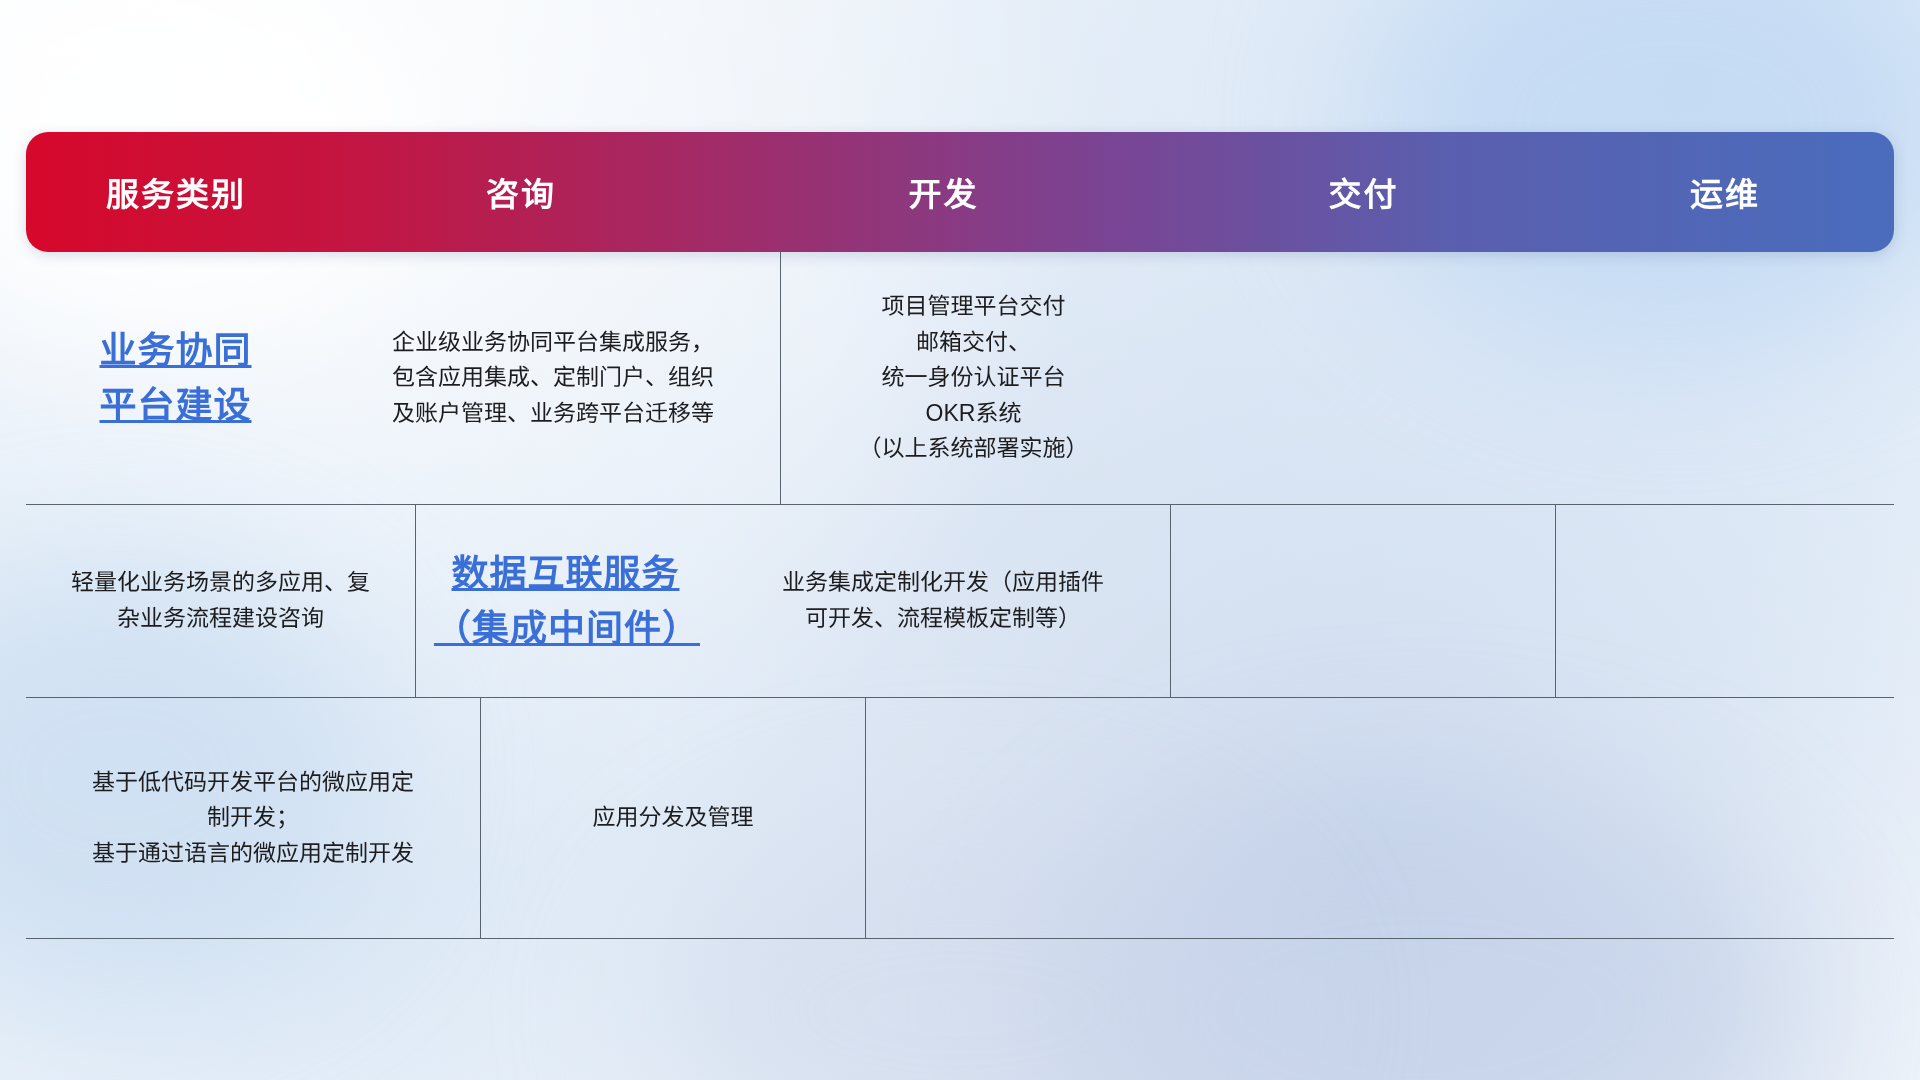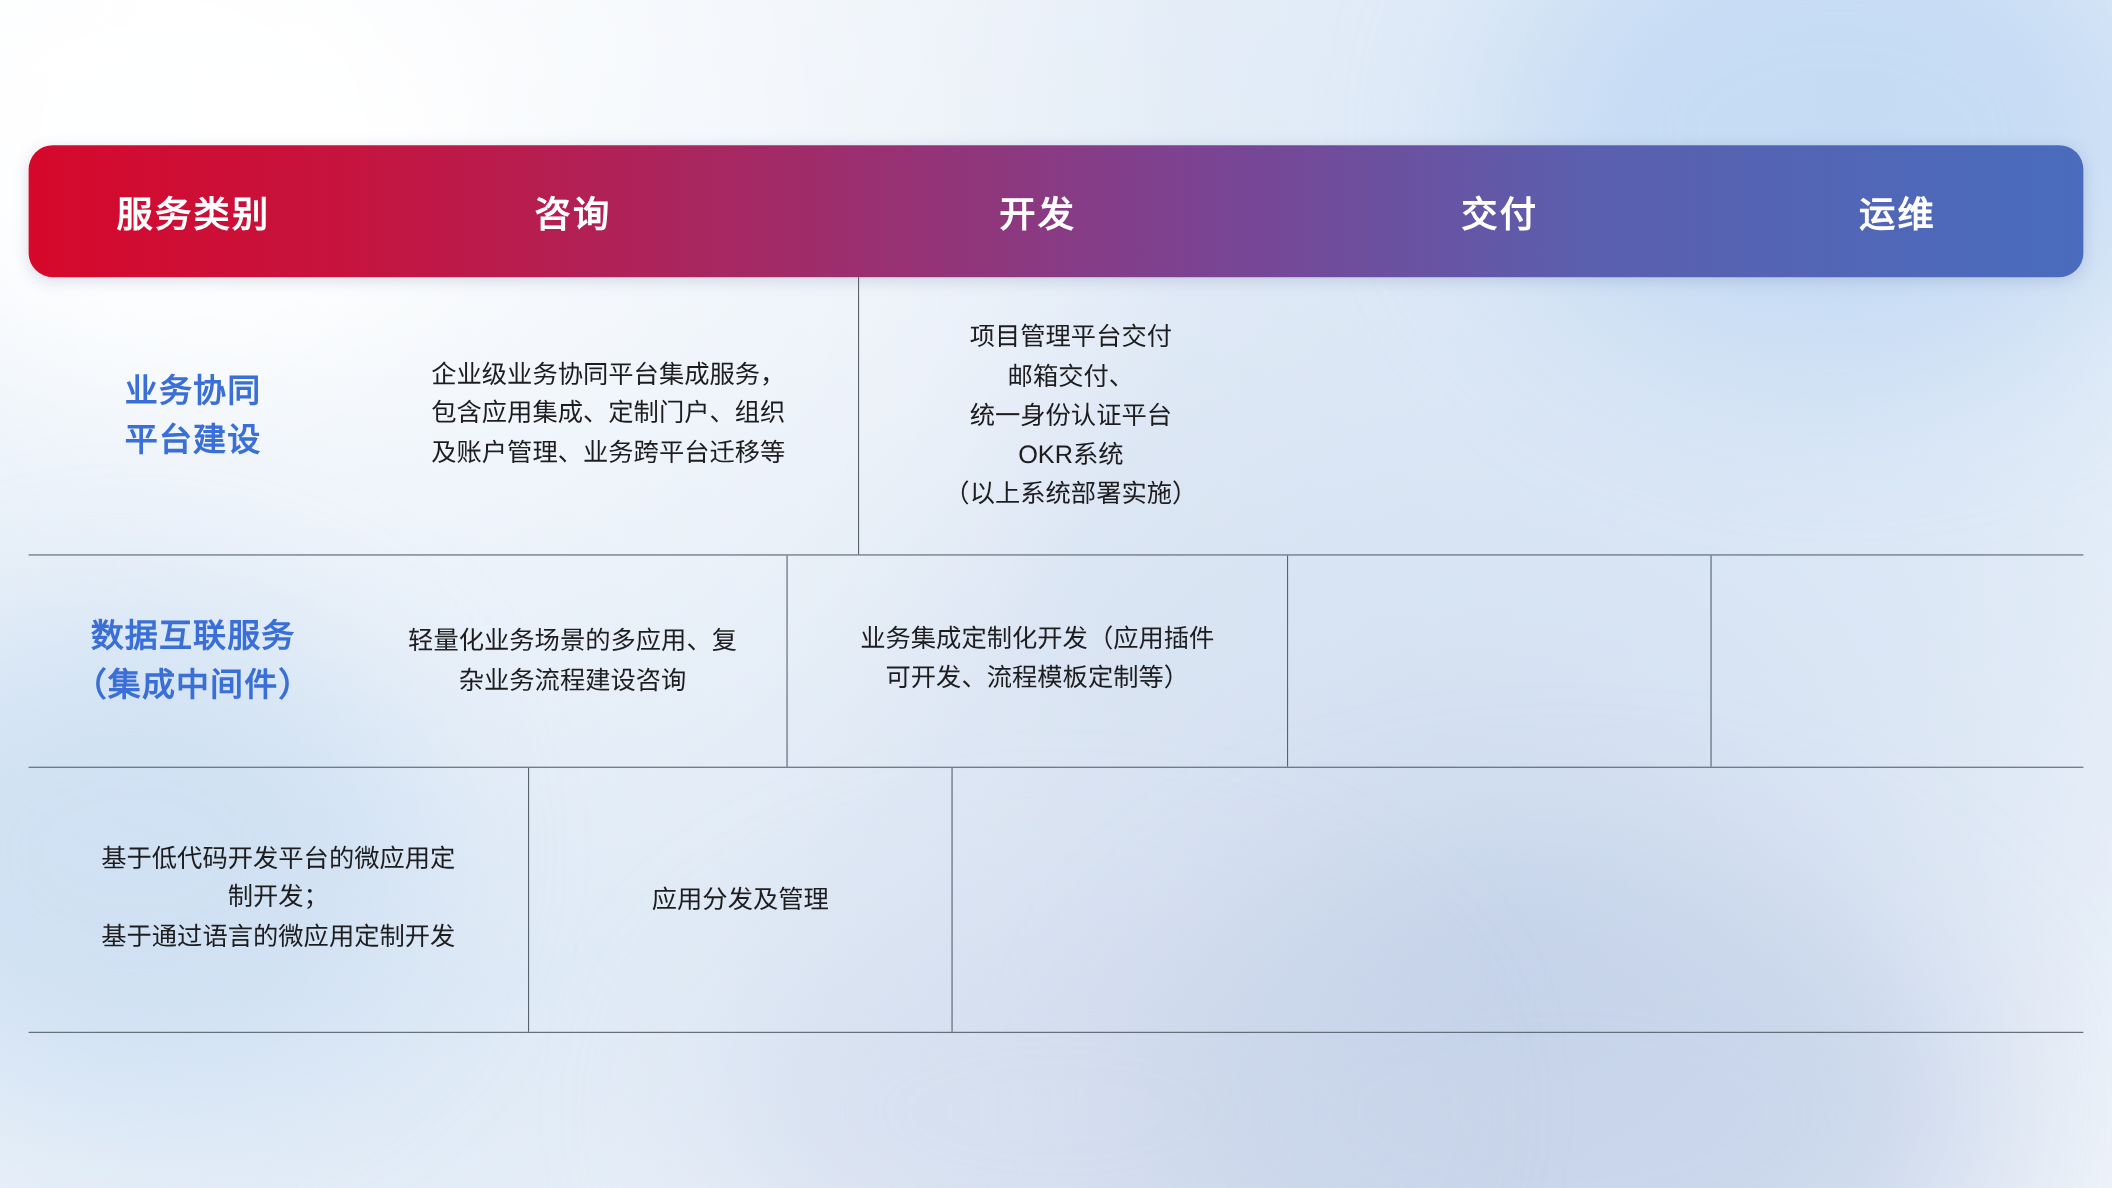--- a/index.html
+++ b/index.html
@@ -102,7 +102,7 @@
   
   .c0 { width: 300px; flex: 0 0 300px; }
   .c1 { width: 390px; flex: 0 0 390px; }
-  .c2 { width: 455px; flex: 0 0 455px; font-family: Liberation Mono, monospace; }
+  .c2 { width: 455px; flex: 0 0 455px; }
   .c3 { width: 385px; flex: 0 0 385px; }
   .c4 { width: 338px; flex: 0 0 338px; }
 

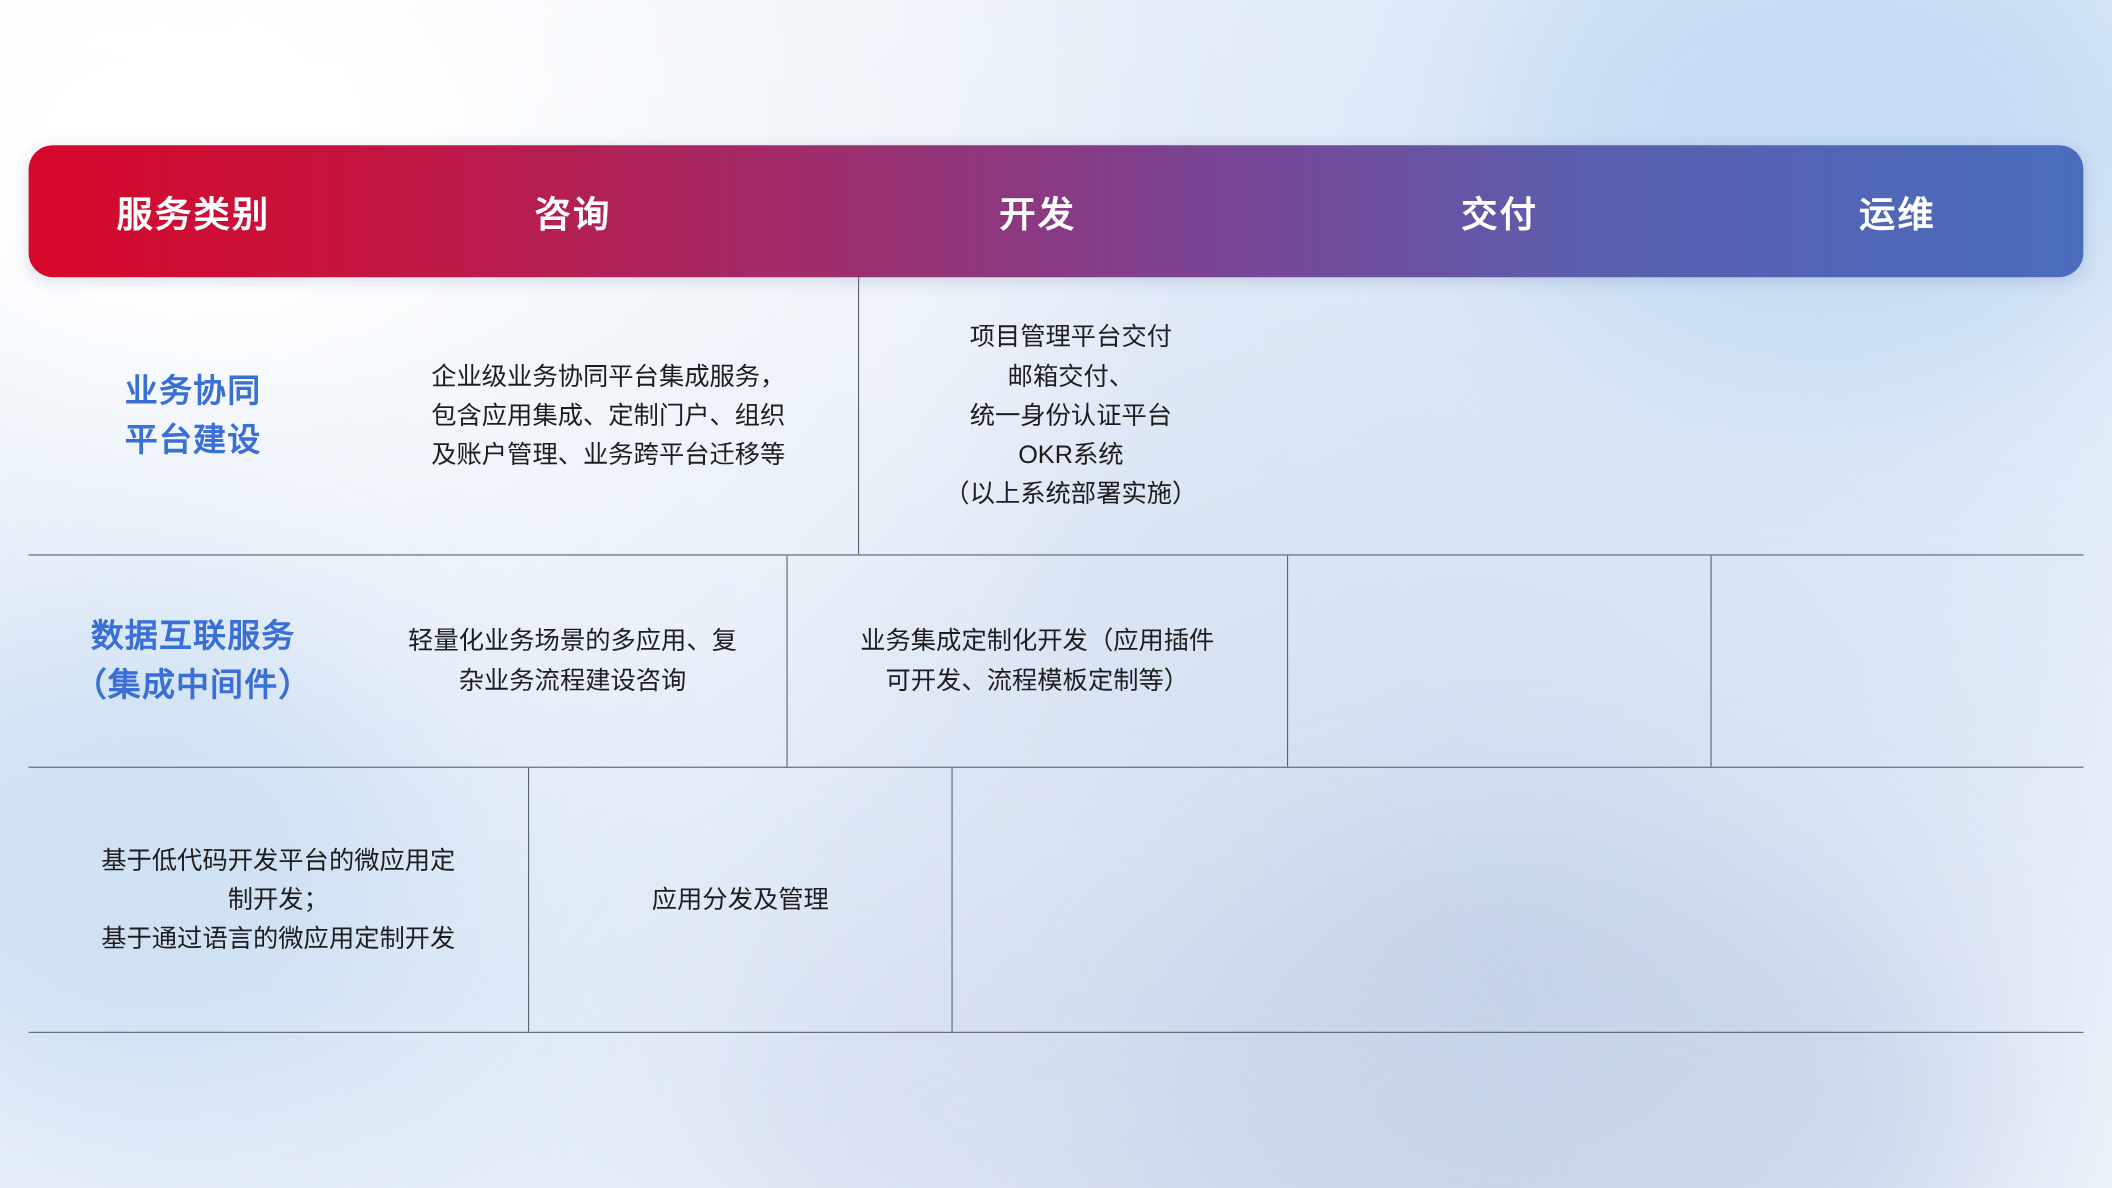--- a/index.html
+++ b/index.html
@@ -93,10 +93,11 @@
   .td.cat {
     color: #3a6fd8;
     font-weight: bold;
-    font-size: 30px;
+    font-size: 37px;
     letter-spacing: 1px;
     line-height: 1.5;
     border-right: 1.5px solid transparent;
+    text-decoration: underline;
   }
 
   

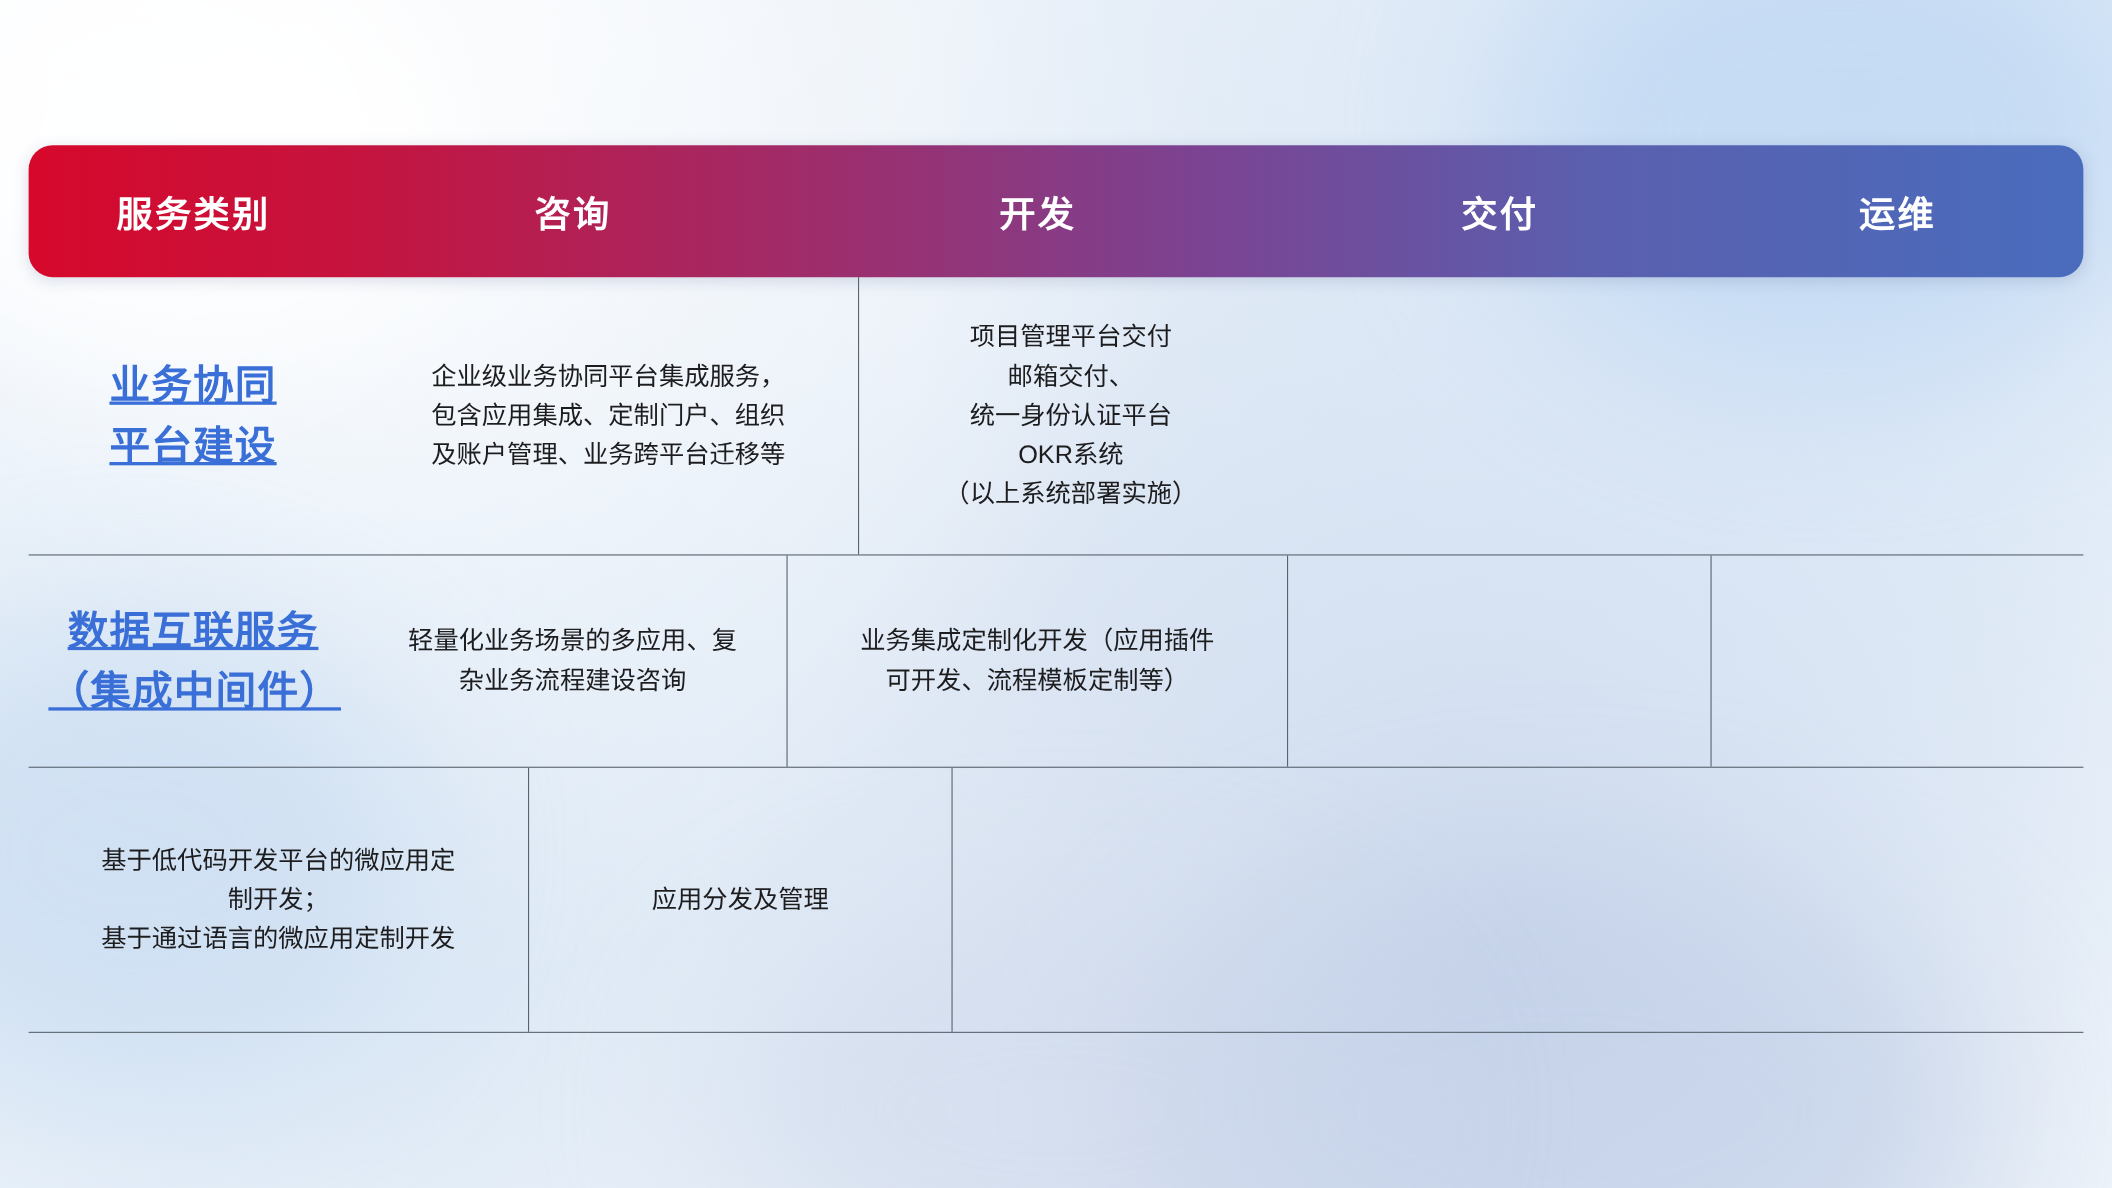--- a/index.html
+++ b/index.html
@@ -155,13 +155,13 @@
       </div>
 
       <div class="tr r1">
+        <div class="td c1">
+          <span class="cell-text">轻量化业务场景的多应用、复
+杂业务流程建设咨询</span>
+        </div>
         <div class="td cat c0">
           <span class="cell-text">数据互联服务
 （集成中间件）</span>
-        </div>
-        <div class="td c1">
-          <span class="cell-text">轻量化业务场景的多应用、复
-杂业务流程建设咨询</span>
         </div>
         <div class="td c2">
           <span class="cell-text">业务集成定制化开发（应用插件

